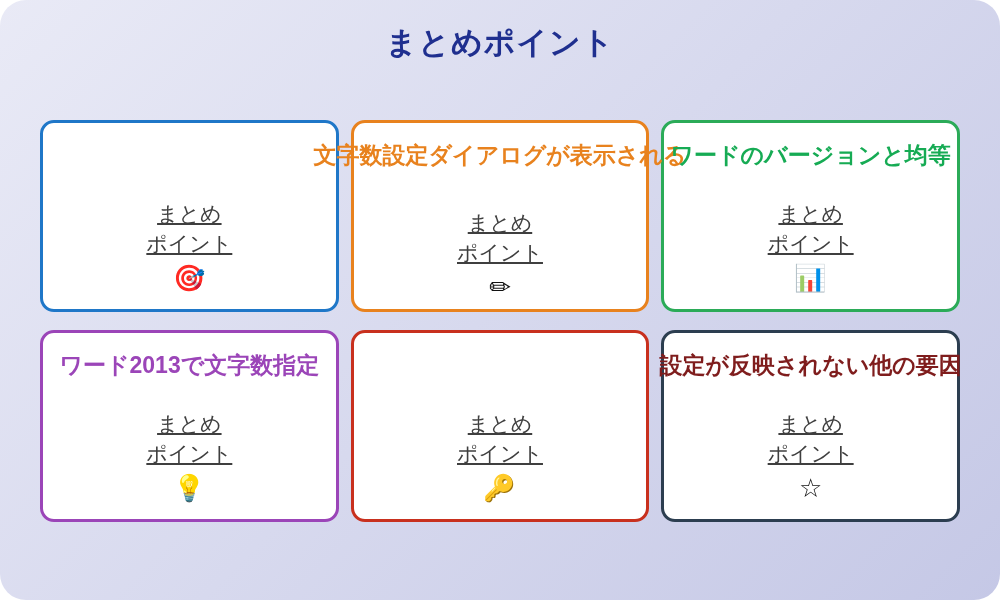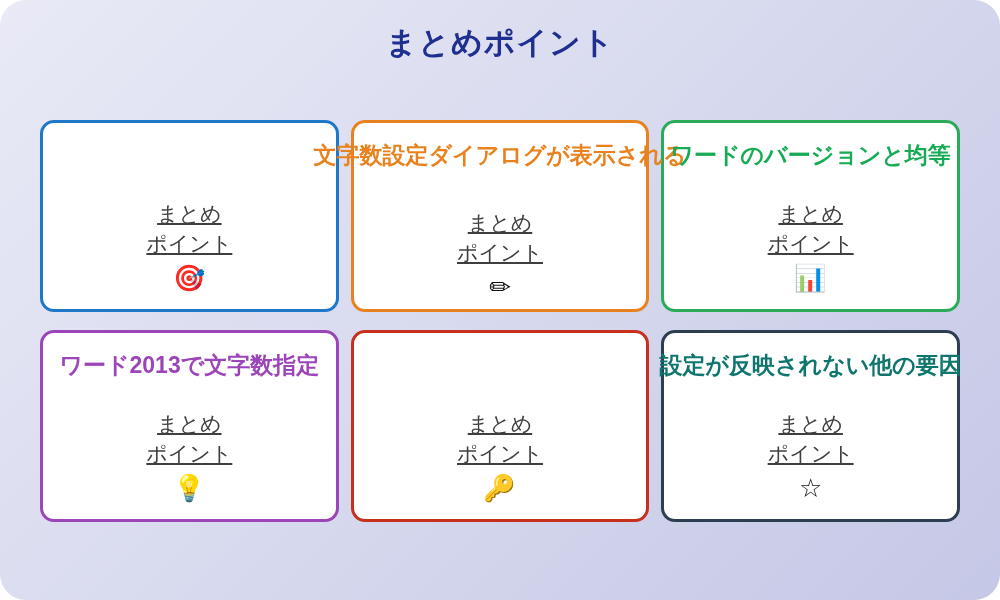--- a/index.html
+++ b/index.html
@@ -151,7 +151,7 @@
     </div>
 
     <div class="card c-slate" style="border-color: rgb(44, 62, 80);">
-      <div class="card-title t-slate" style="color: #0f766e;">設定が反映されない他の要因</div>
+      <div class="card-title t-slate" style="color: #7f1d1d;">設定が反映されない他の要因</div>
       <div class="card-body">まとめ
 ポイント</div>
       <div class="card-icon">☆</div>

